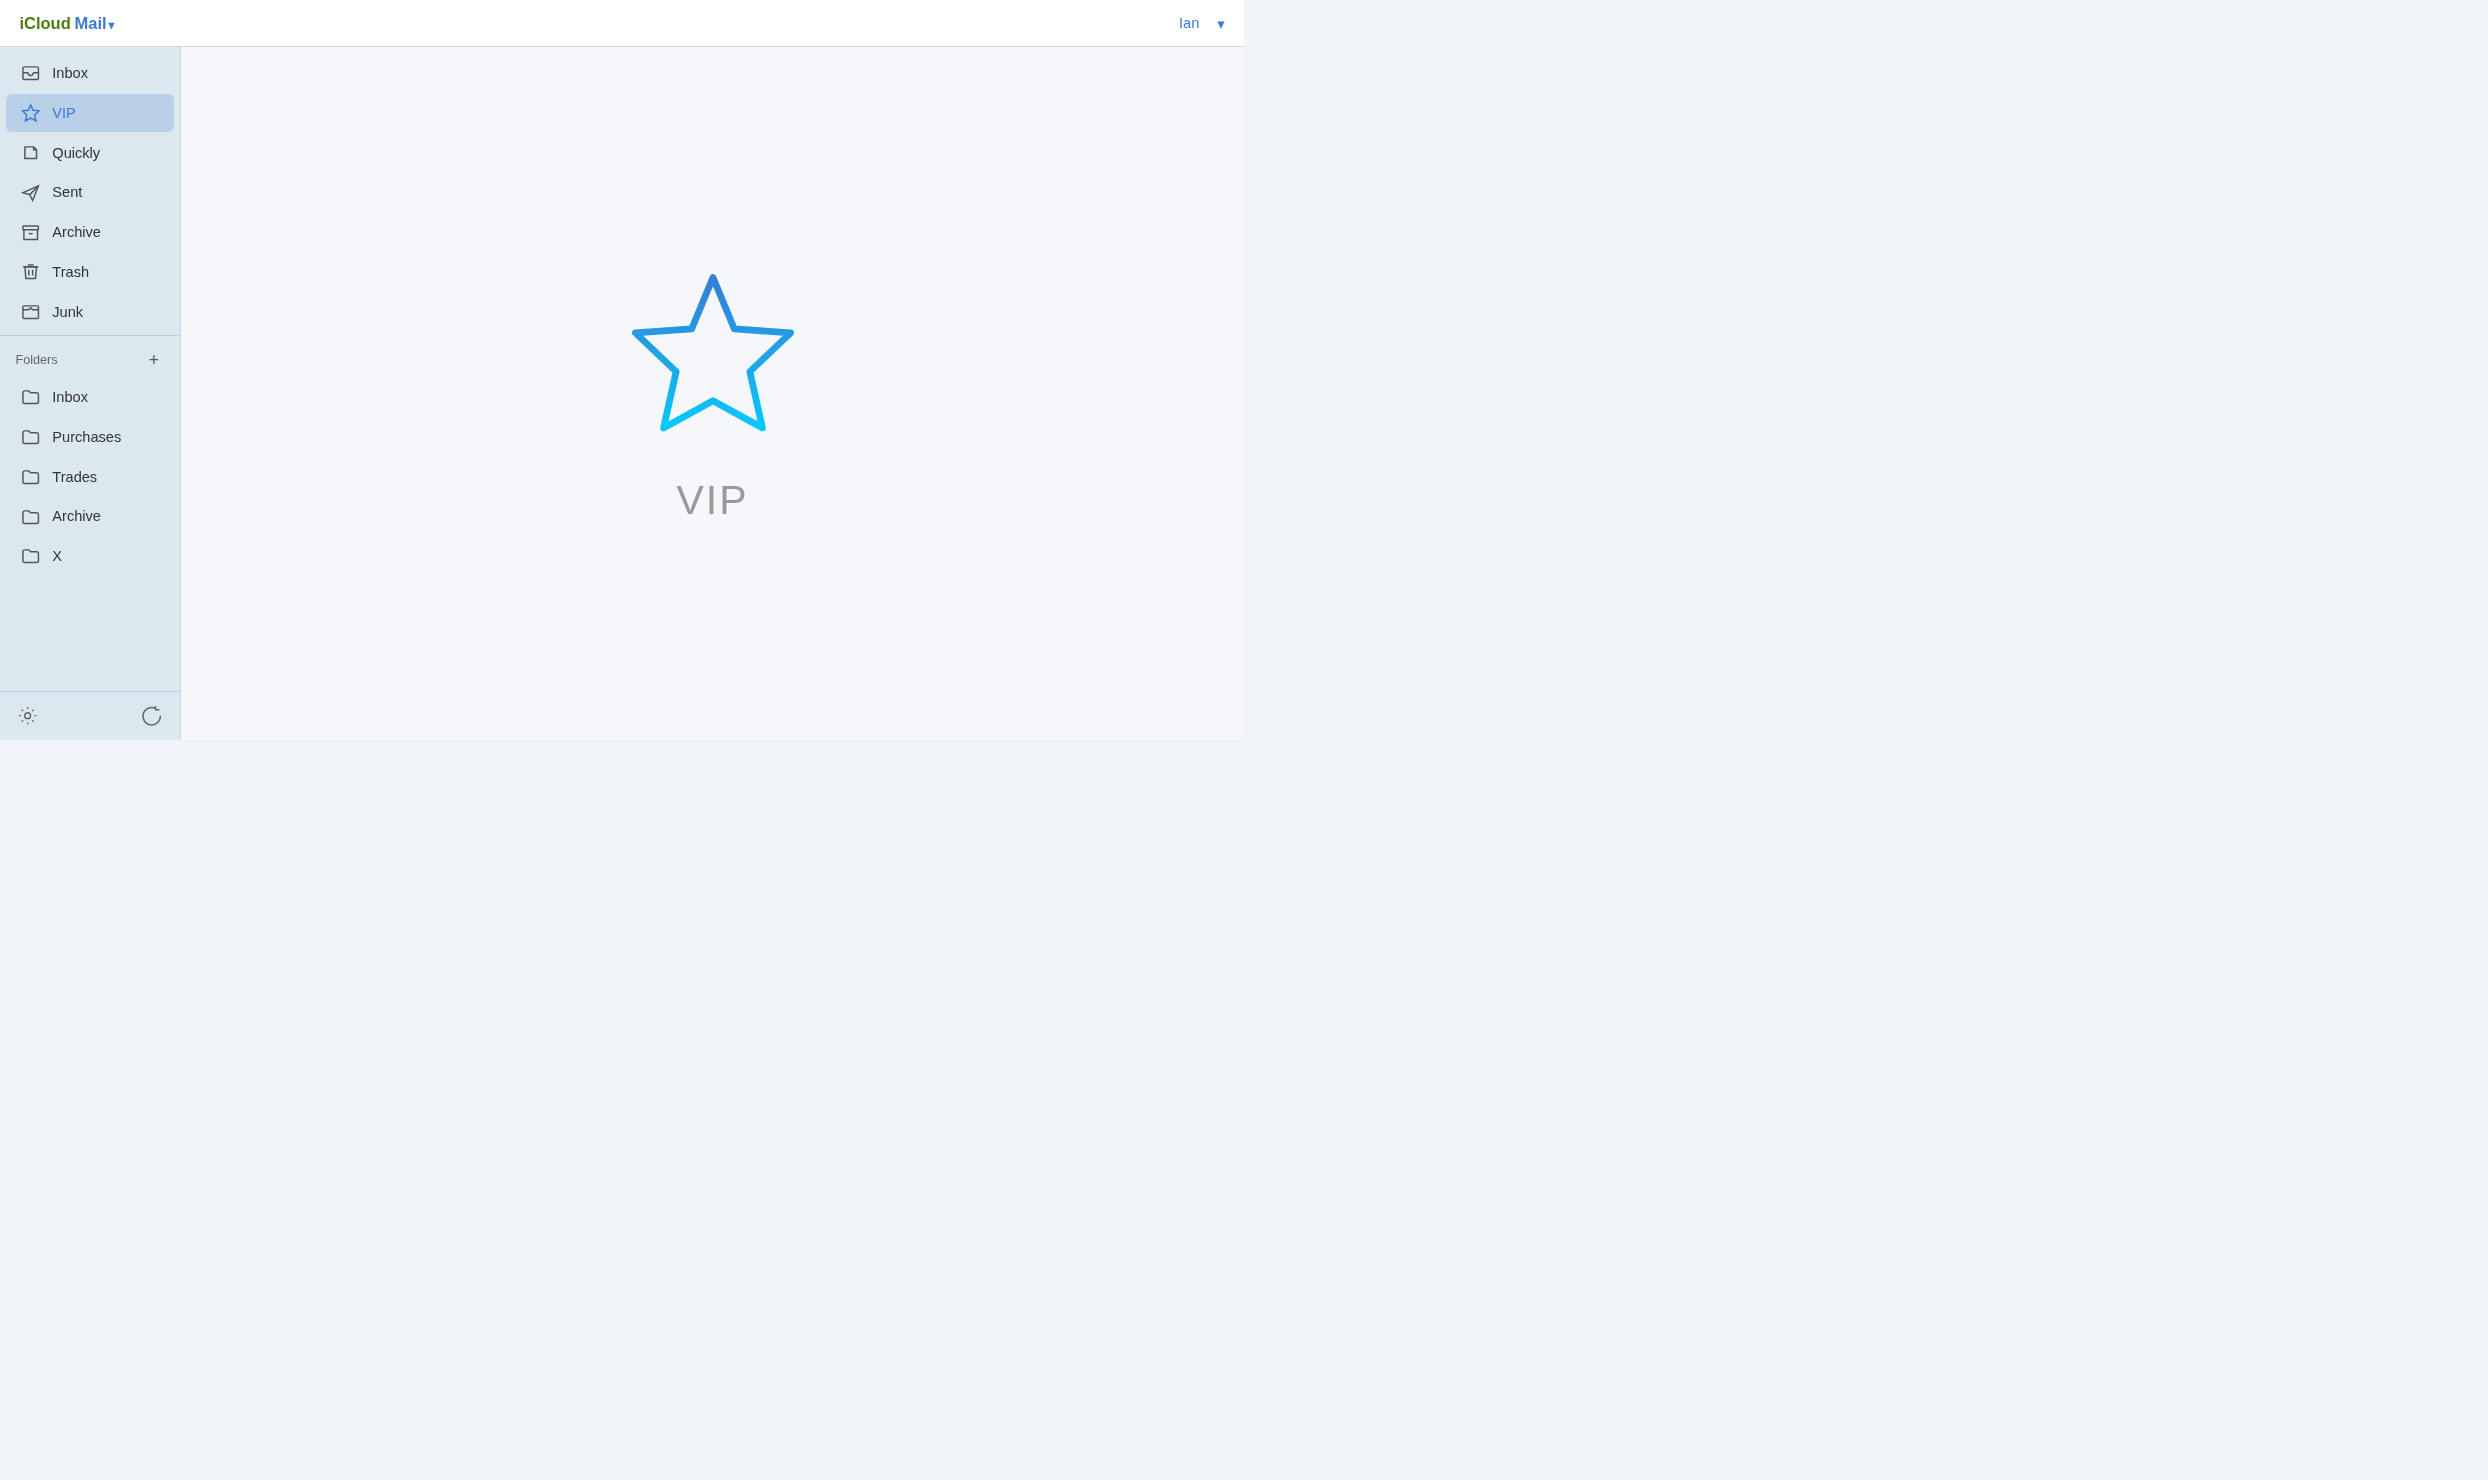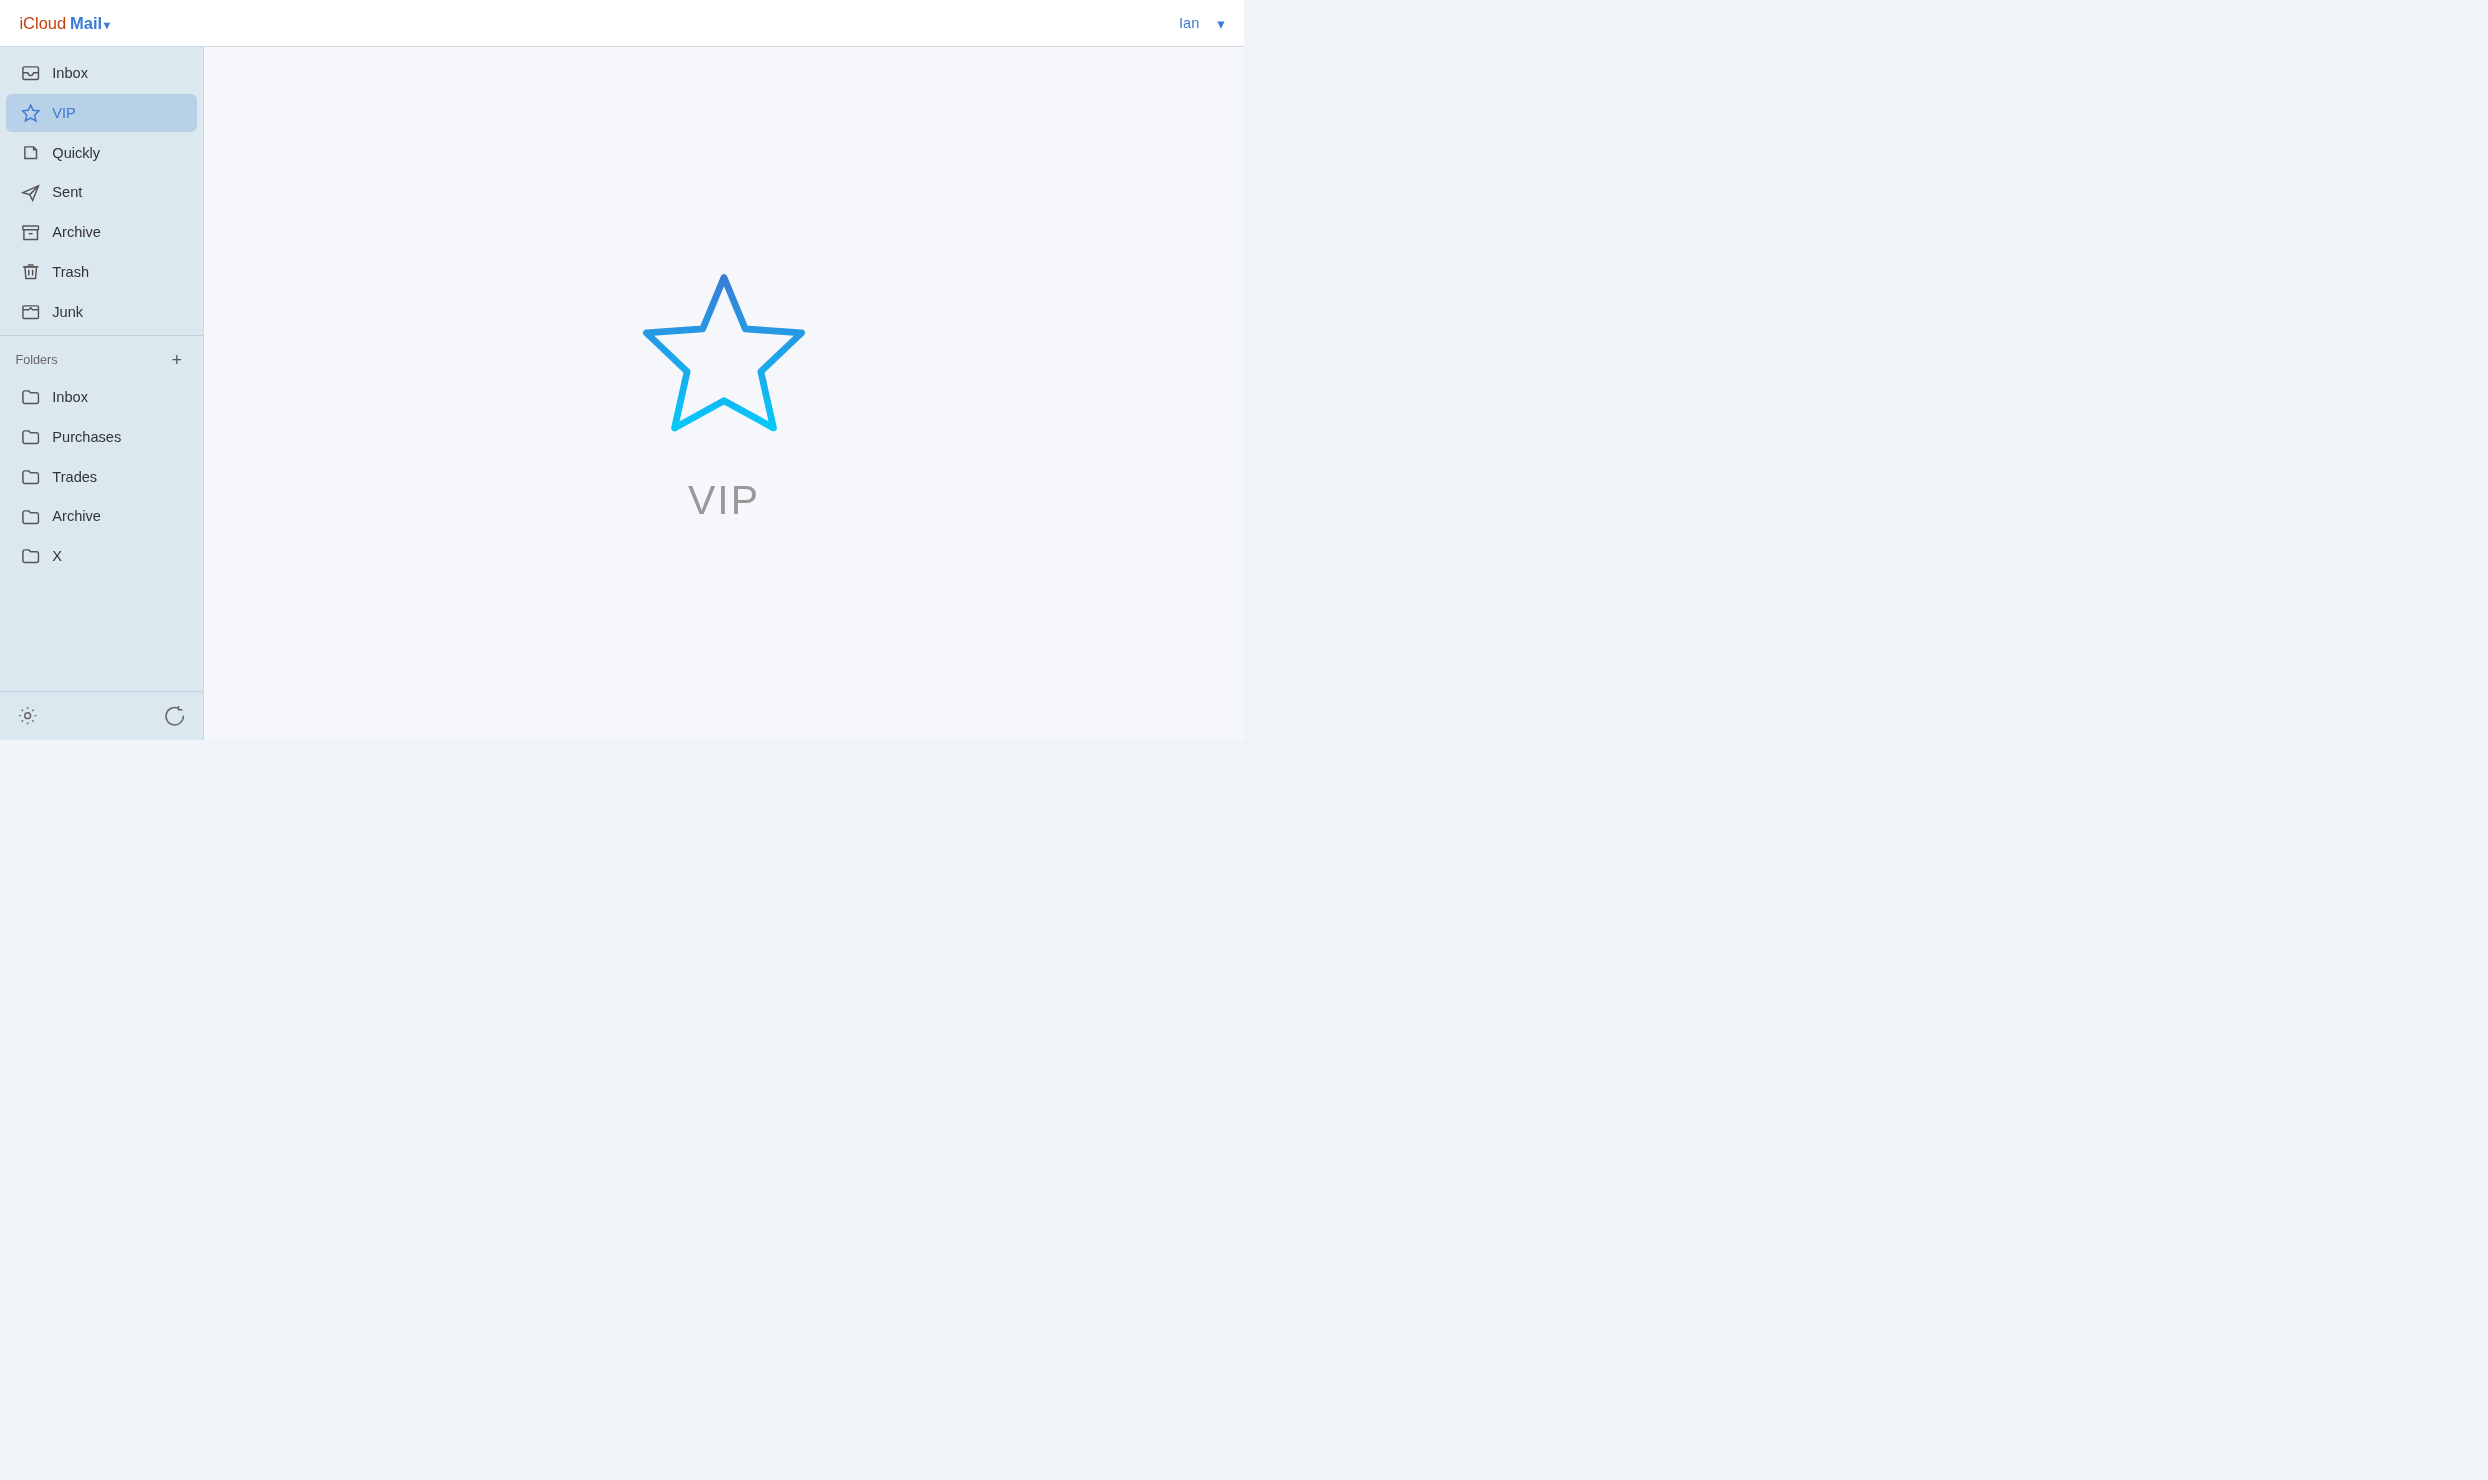--- a/index.html
+++ b/index.html
@@ -38,8 +38,8 @@
 
     .app-title-icloud {
       font-size: 16.5px;
-      font-weight: 400;
-      color: #c2410c;
+      font-weight: 700;
+      color: #4d7c0f;
     }
 
     .app-title-mail {

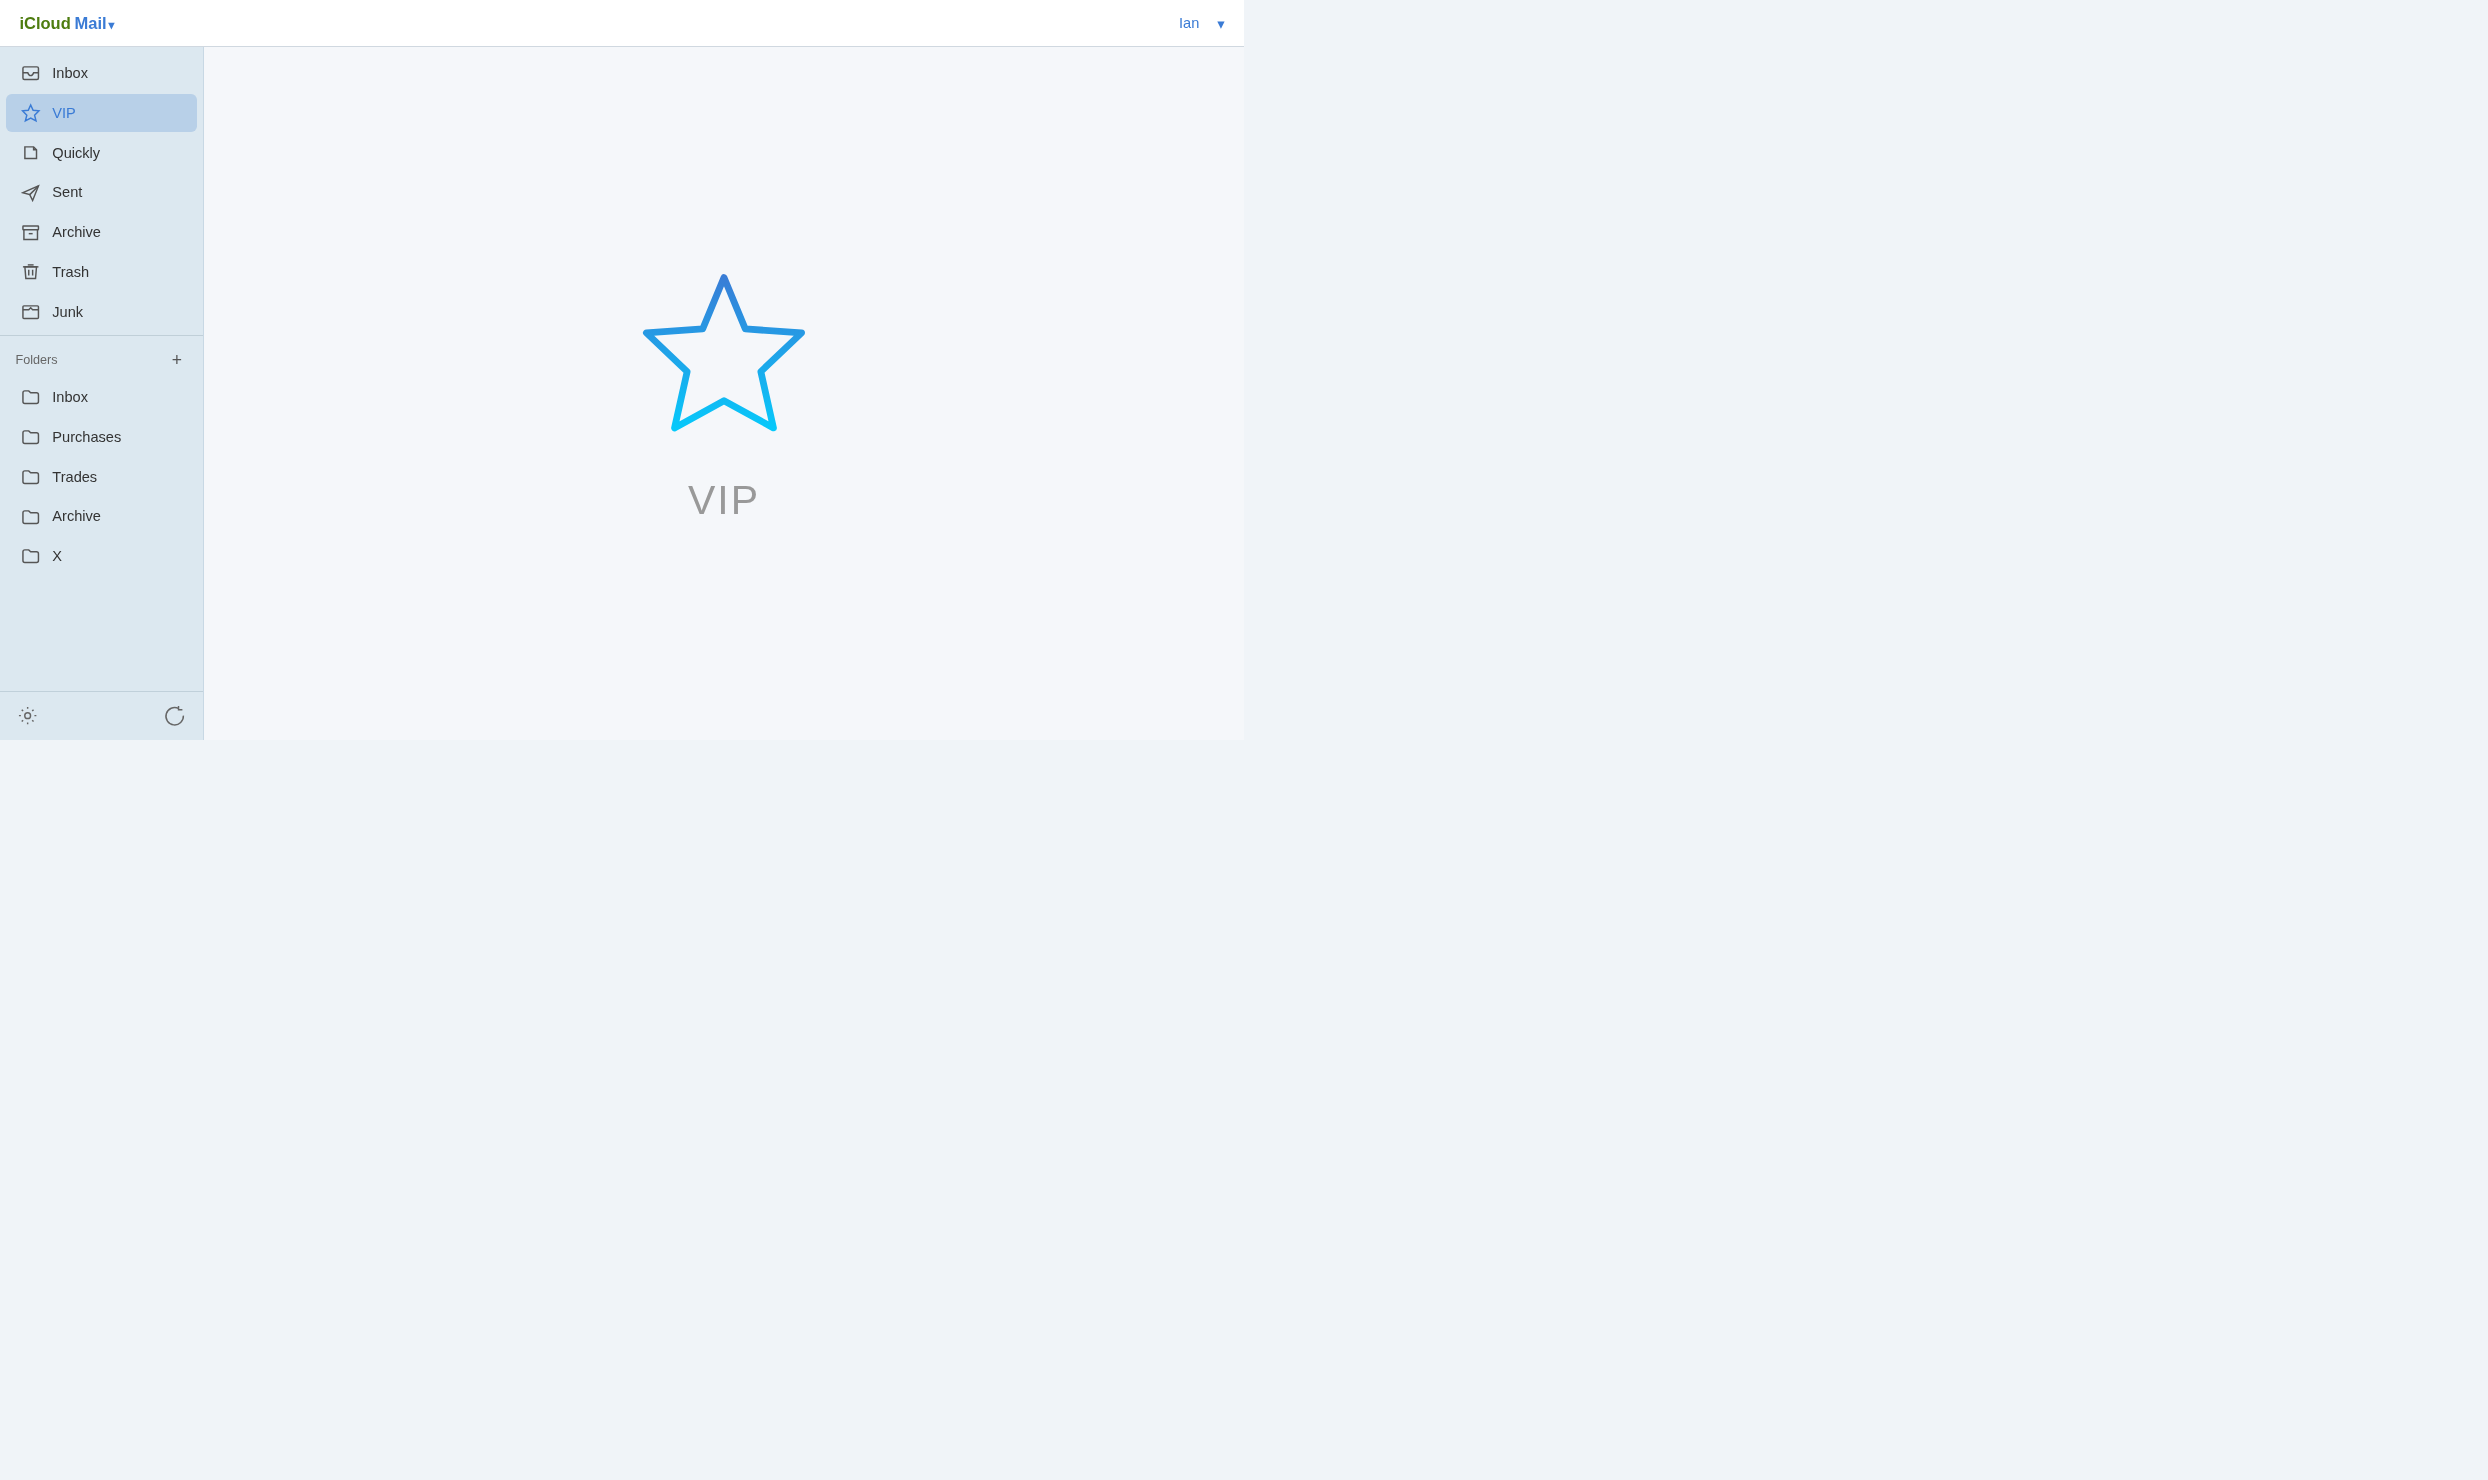--- a/index.html
+++ b/index.html
@@ -72,7 +72,7 @@
 
     
     .sidebar {
-      width: 204px;
+      width: 181px;
       background: #dce8f0;
       display: flex;
       flex-direction: column;

